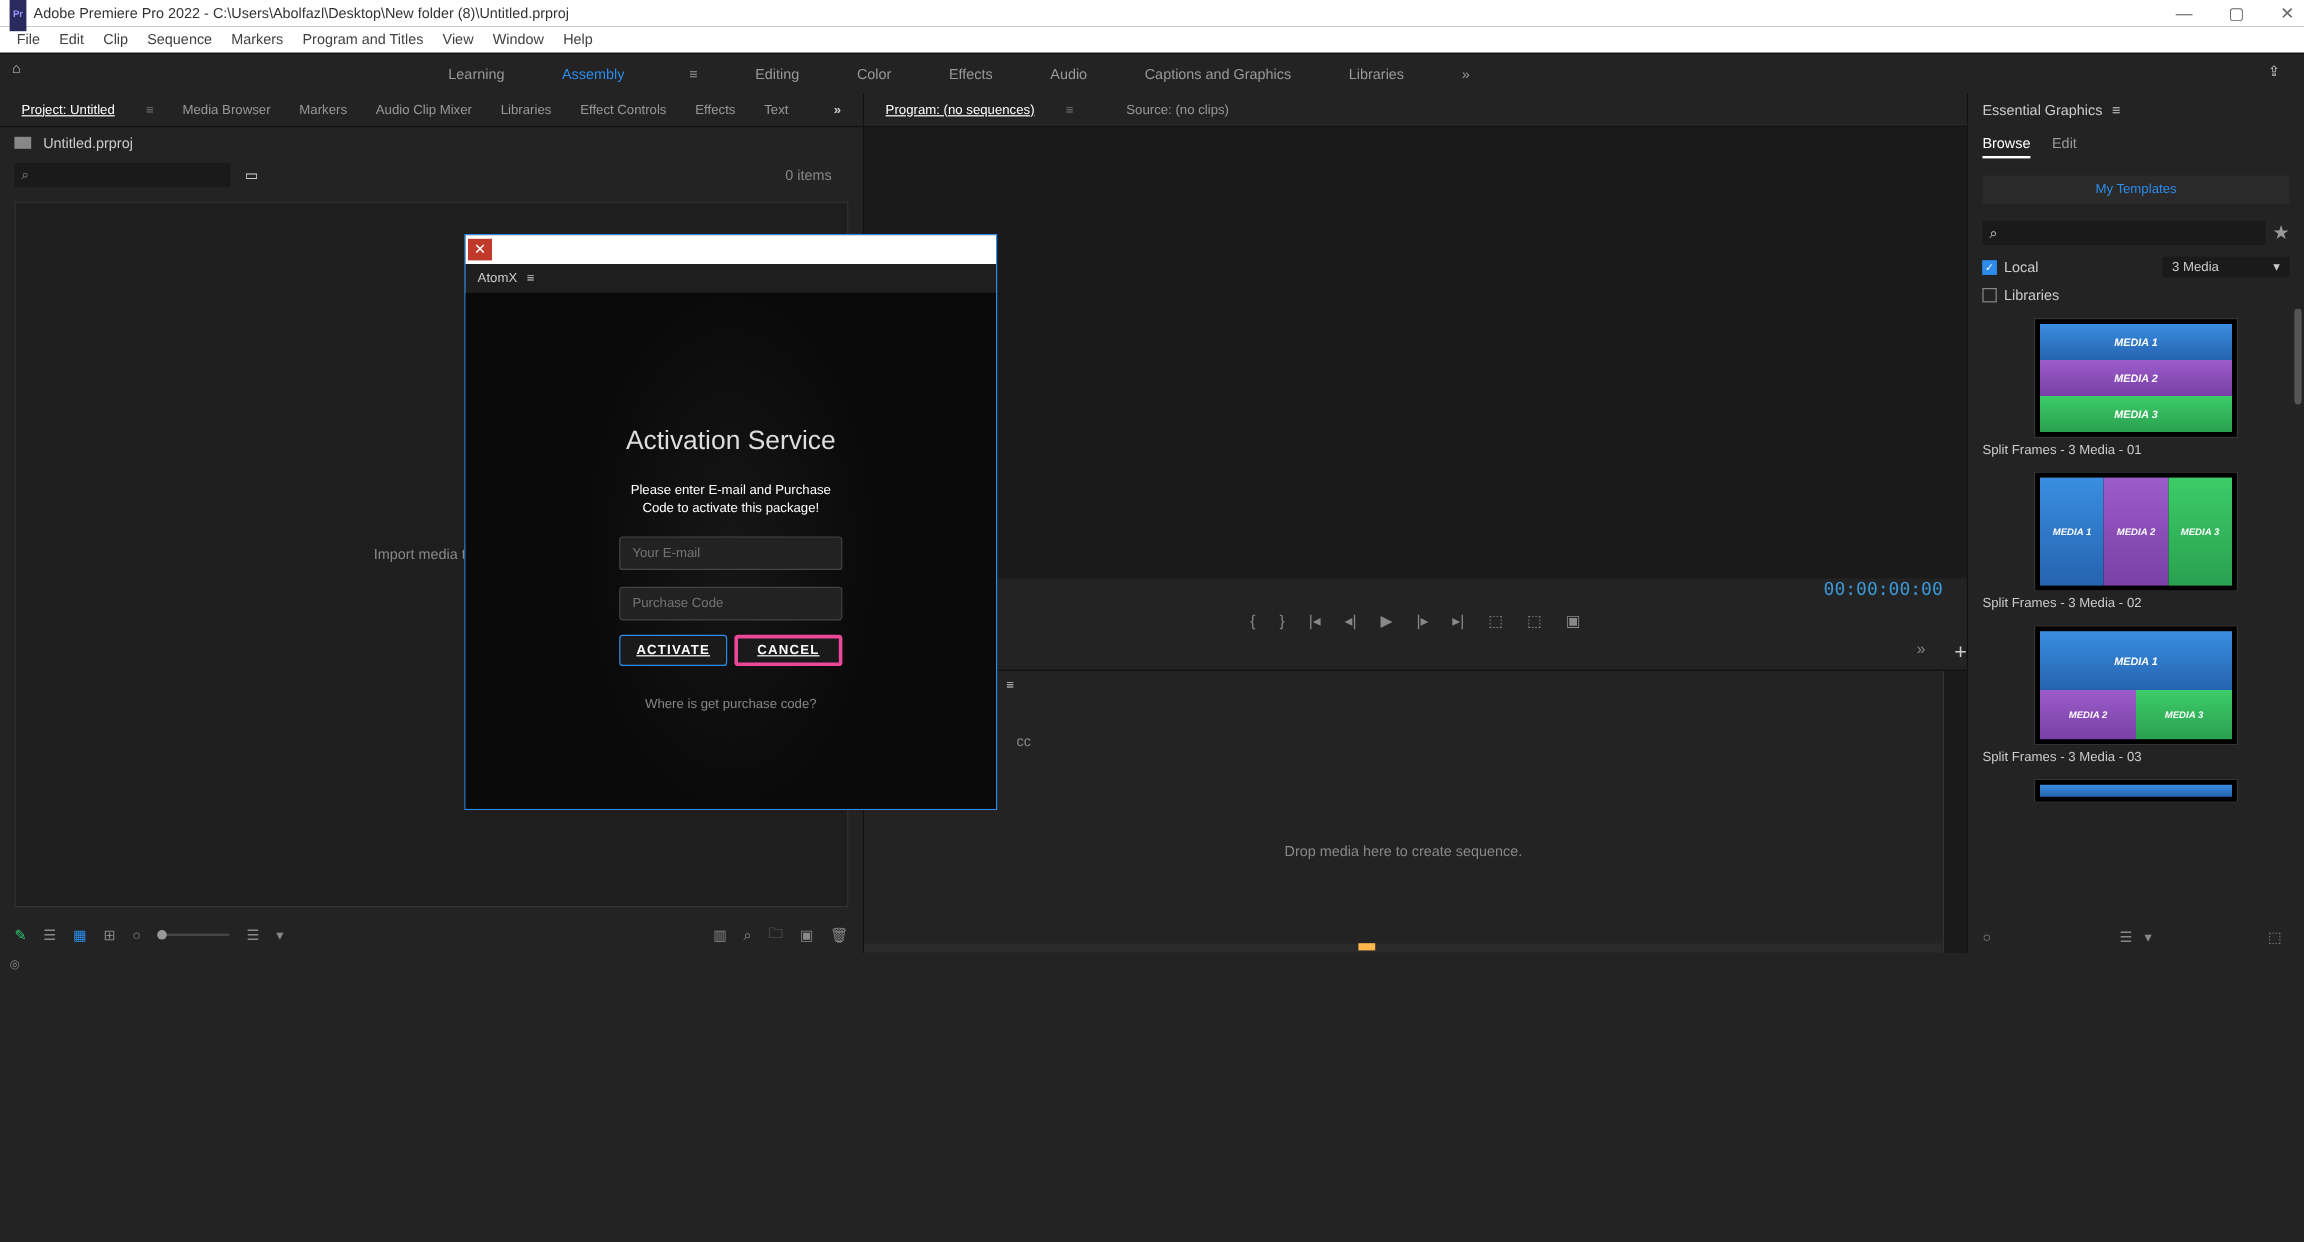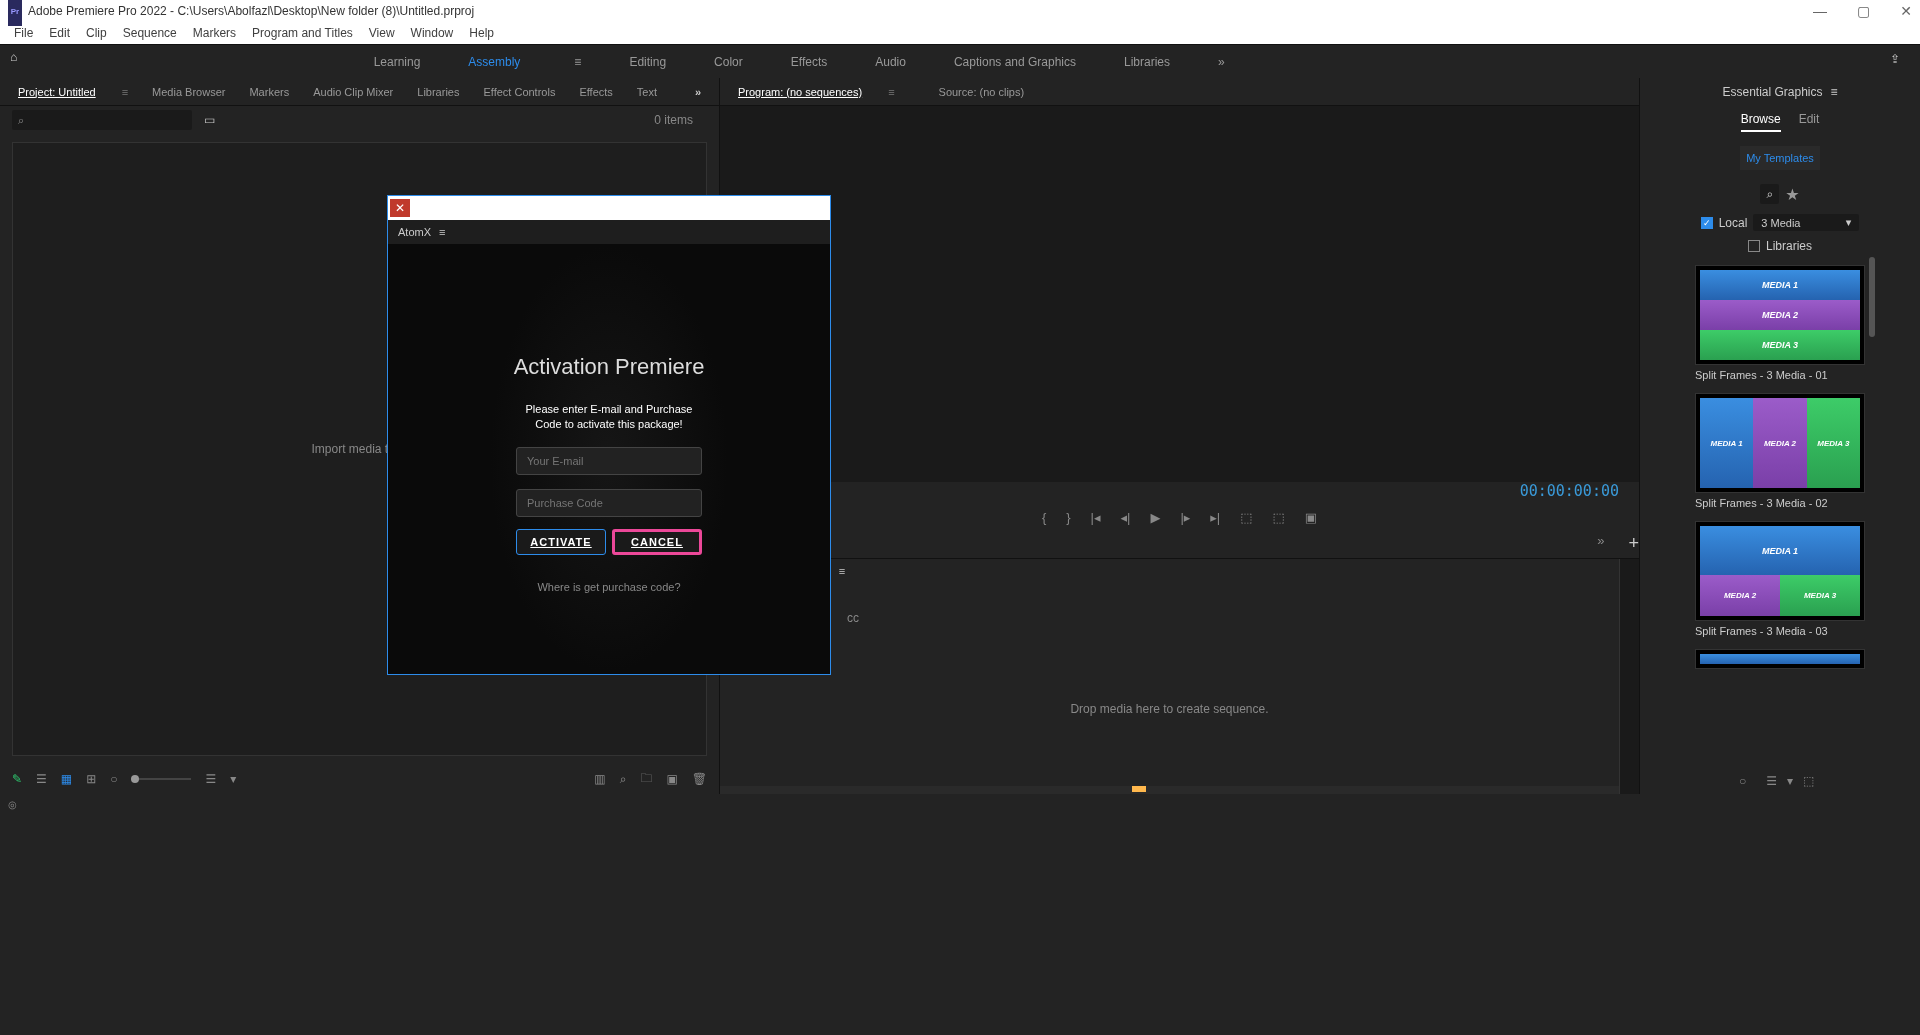--- a/index.html
+++ b/index.html
@@ -28,7 +28,7 @@
 .main { display: flex; height: 716px; }
 .left-pane { width: 720px; display: flex; flex-direction: column; border-right: 1px solid #111; }
 .mid-pane { flex: 1; display: flex; flex-direction: column; border-right: 1px solid #111; }
-.right-pane { width: 280px; display: flex; flex-direction: column; align-items: center; }
+.right-pane { width: 280px; display: flex; flex-direction: column; }
 
 
 .panel-tabs { background: #232323; height: 28px; display: flex; align-items: center; padding: 0 8px; gap: 4px; border-bottom: 1px solid #111; }

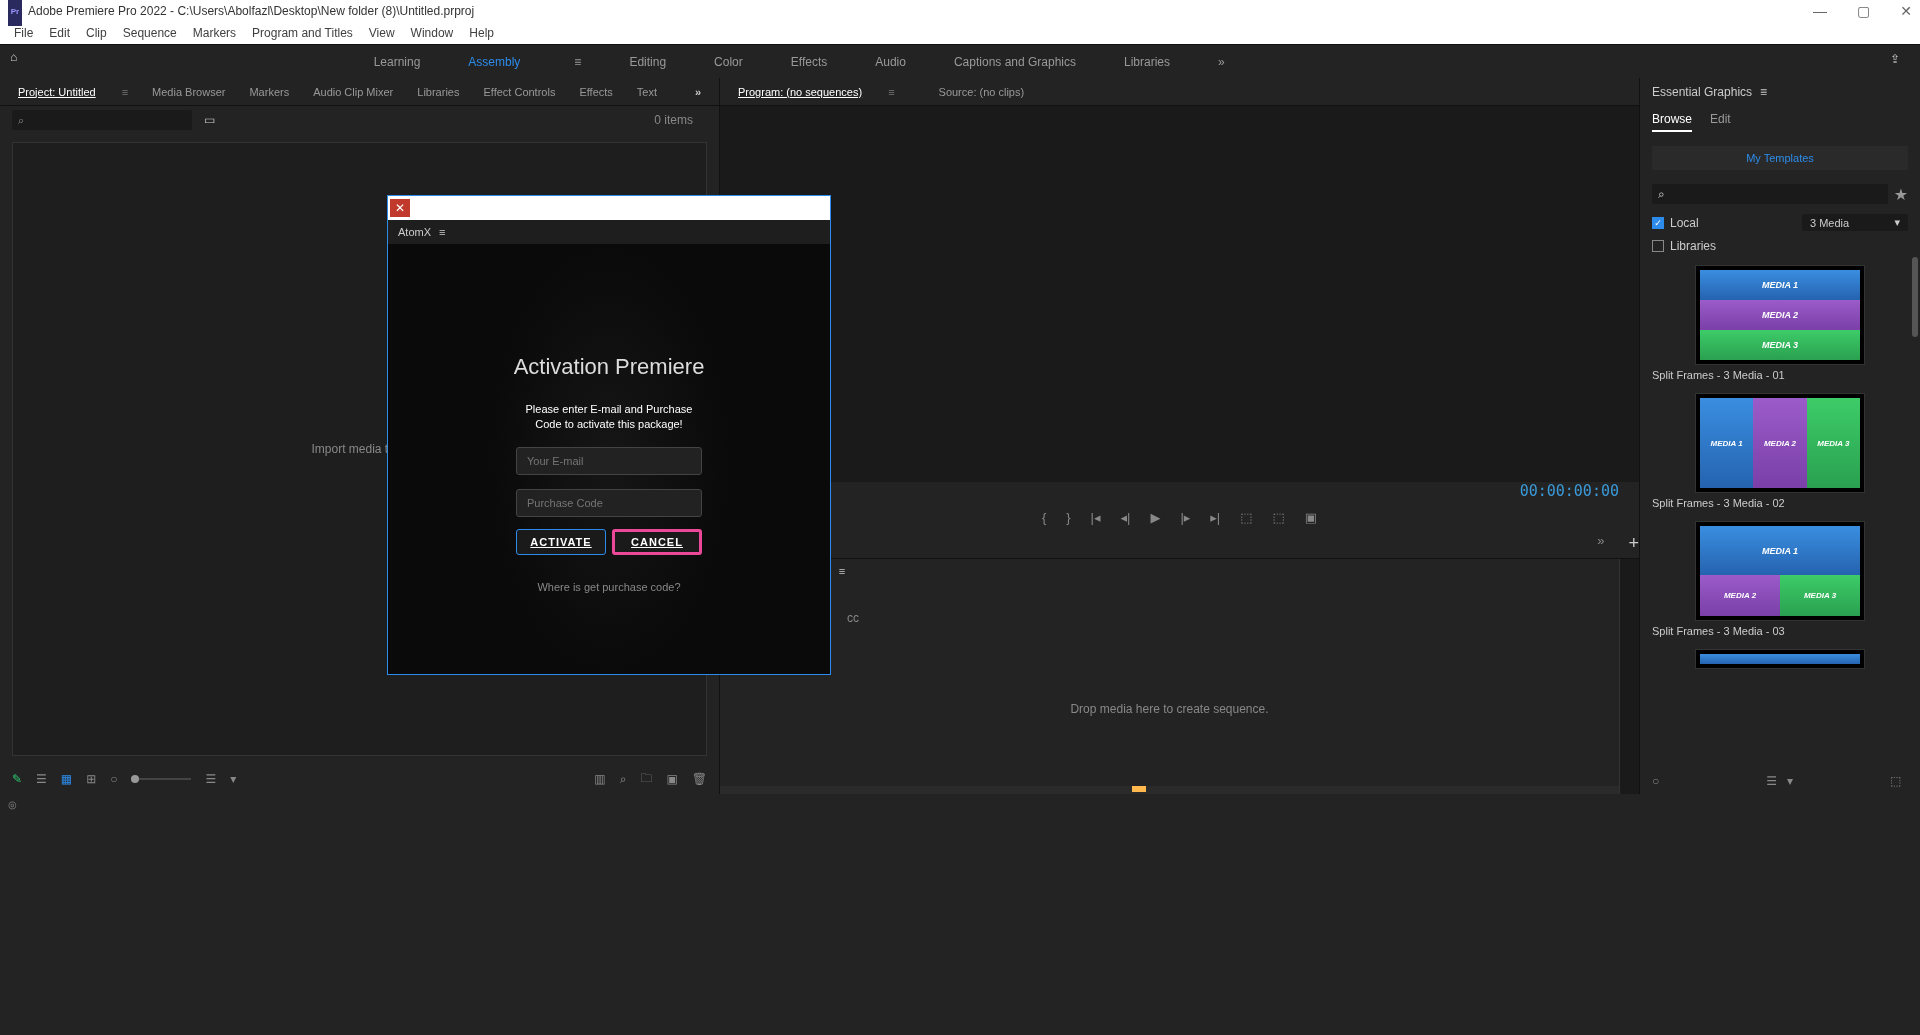--- a/index.html
+++ b/index.html
@@ -183,6 +183,10 @@
       <span>Text</span>
       <span class="more">»</span>
     </div>
+    <div class="project-header">
+      <span class="bin-icon"></span>
+      <span>Untitled.prproj</span>
+    </div>
     <div class="search-row">
       <div class="search-box">
         <span class="mag ic">⌕</span>

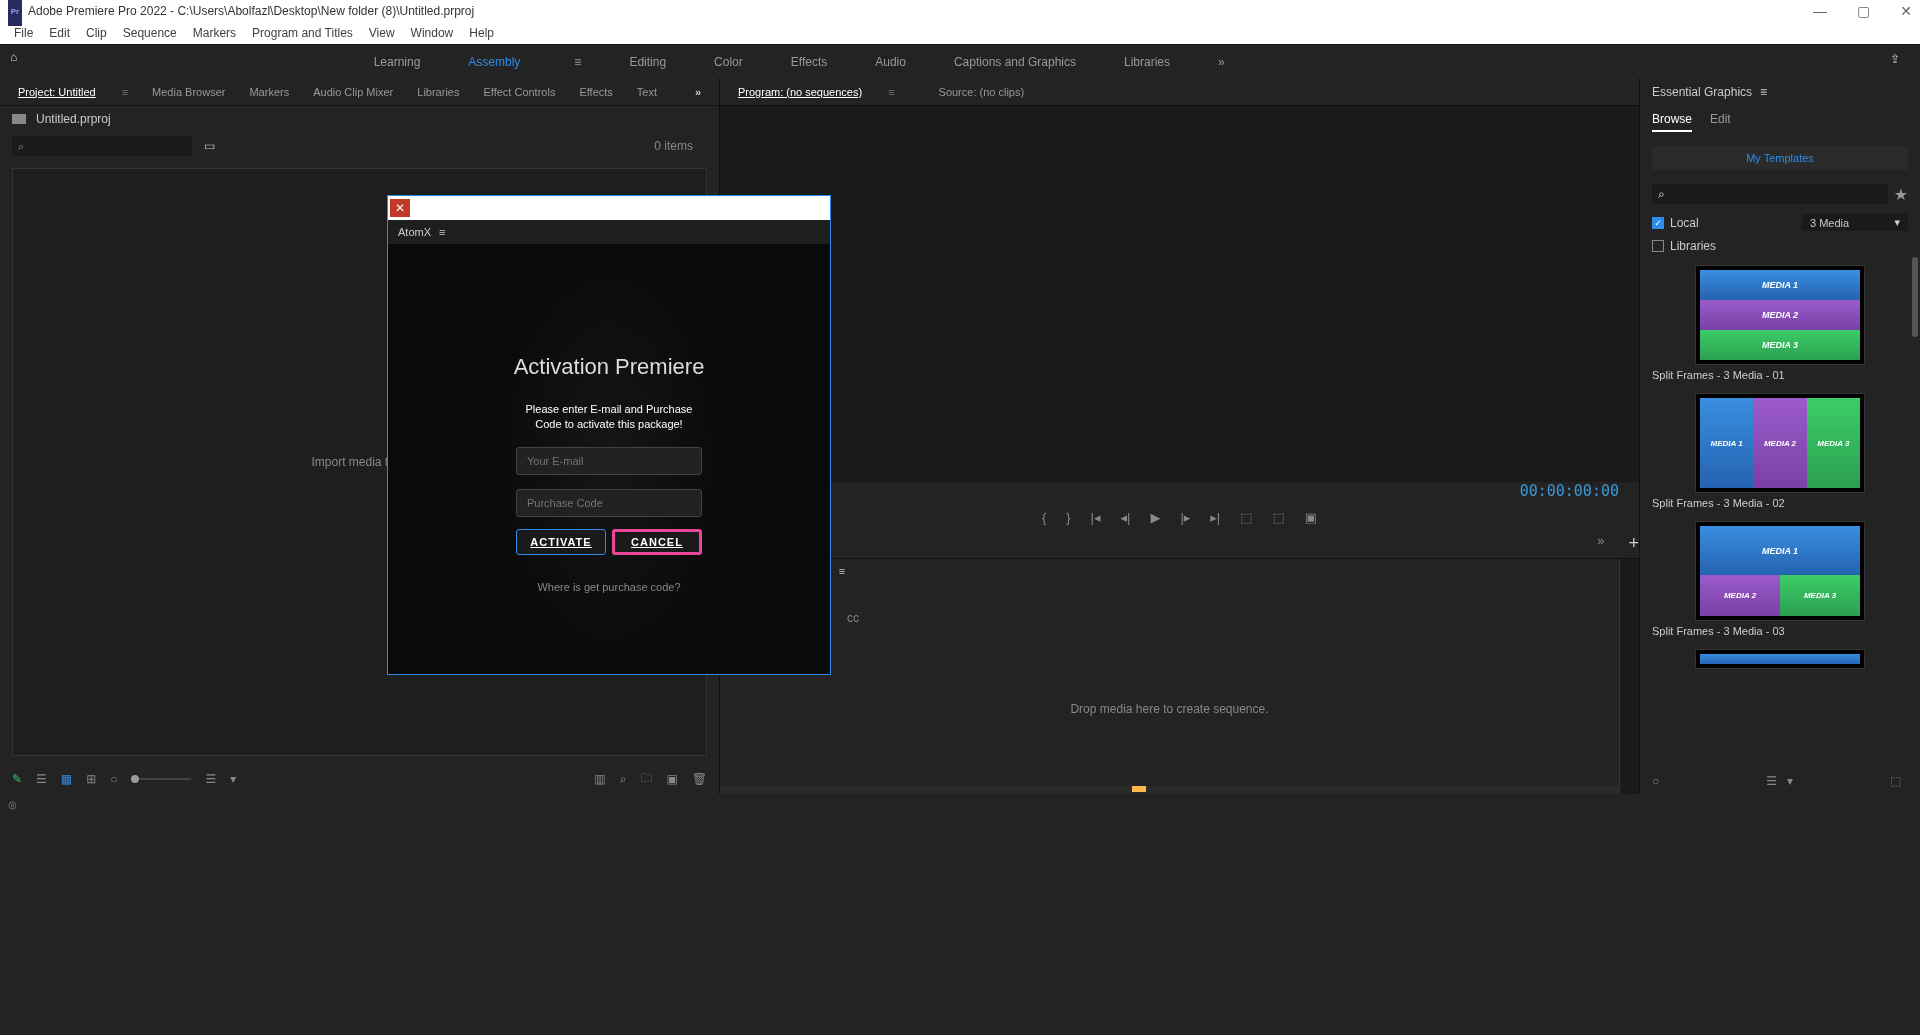--- a/index.html
+++ b/index.html
@@ -362,7 +362,7 @@
     <span class="ic">≡</span>
   </div>
   <div class="modal-body">
-    <h2>Activation Premiere</h2>
+    <h2>Activation Service</h2>
     <p>
       <span>Please enter E-mail and Purchase</span><br>
       <span>Code to activate this package!</span>

